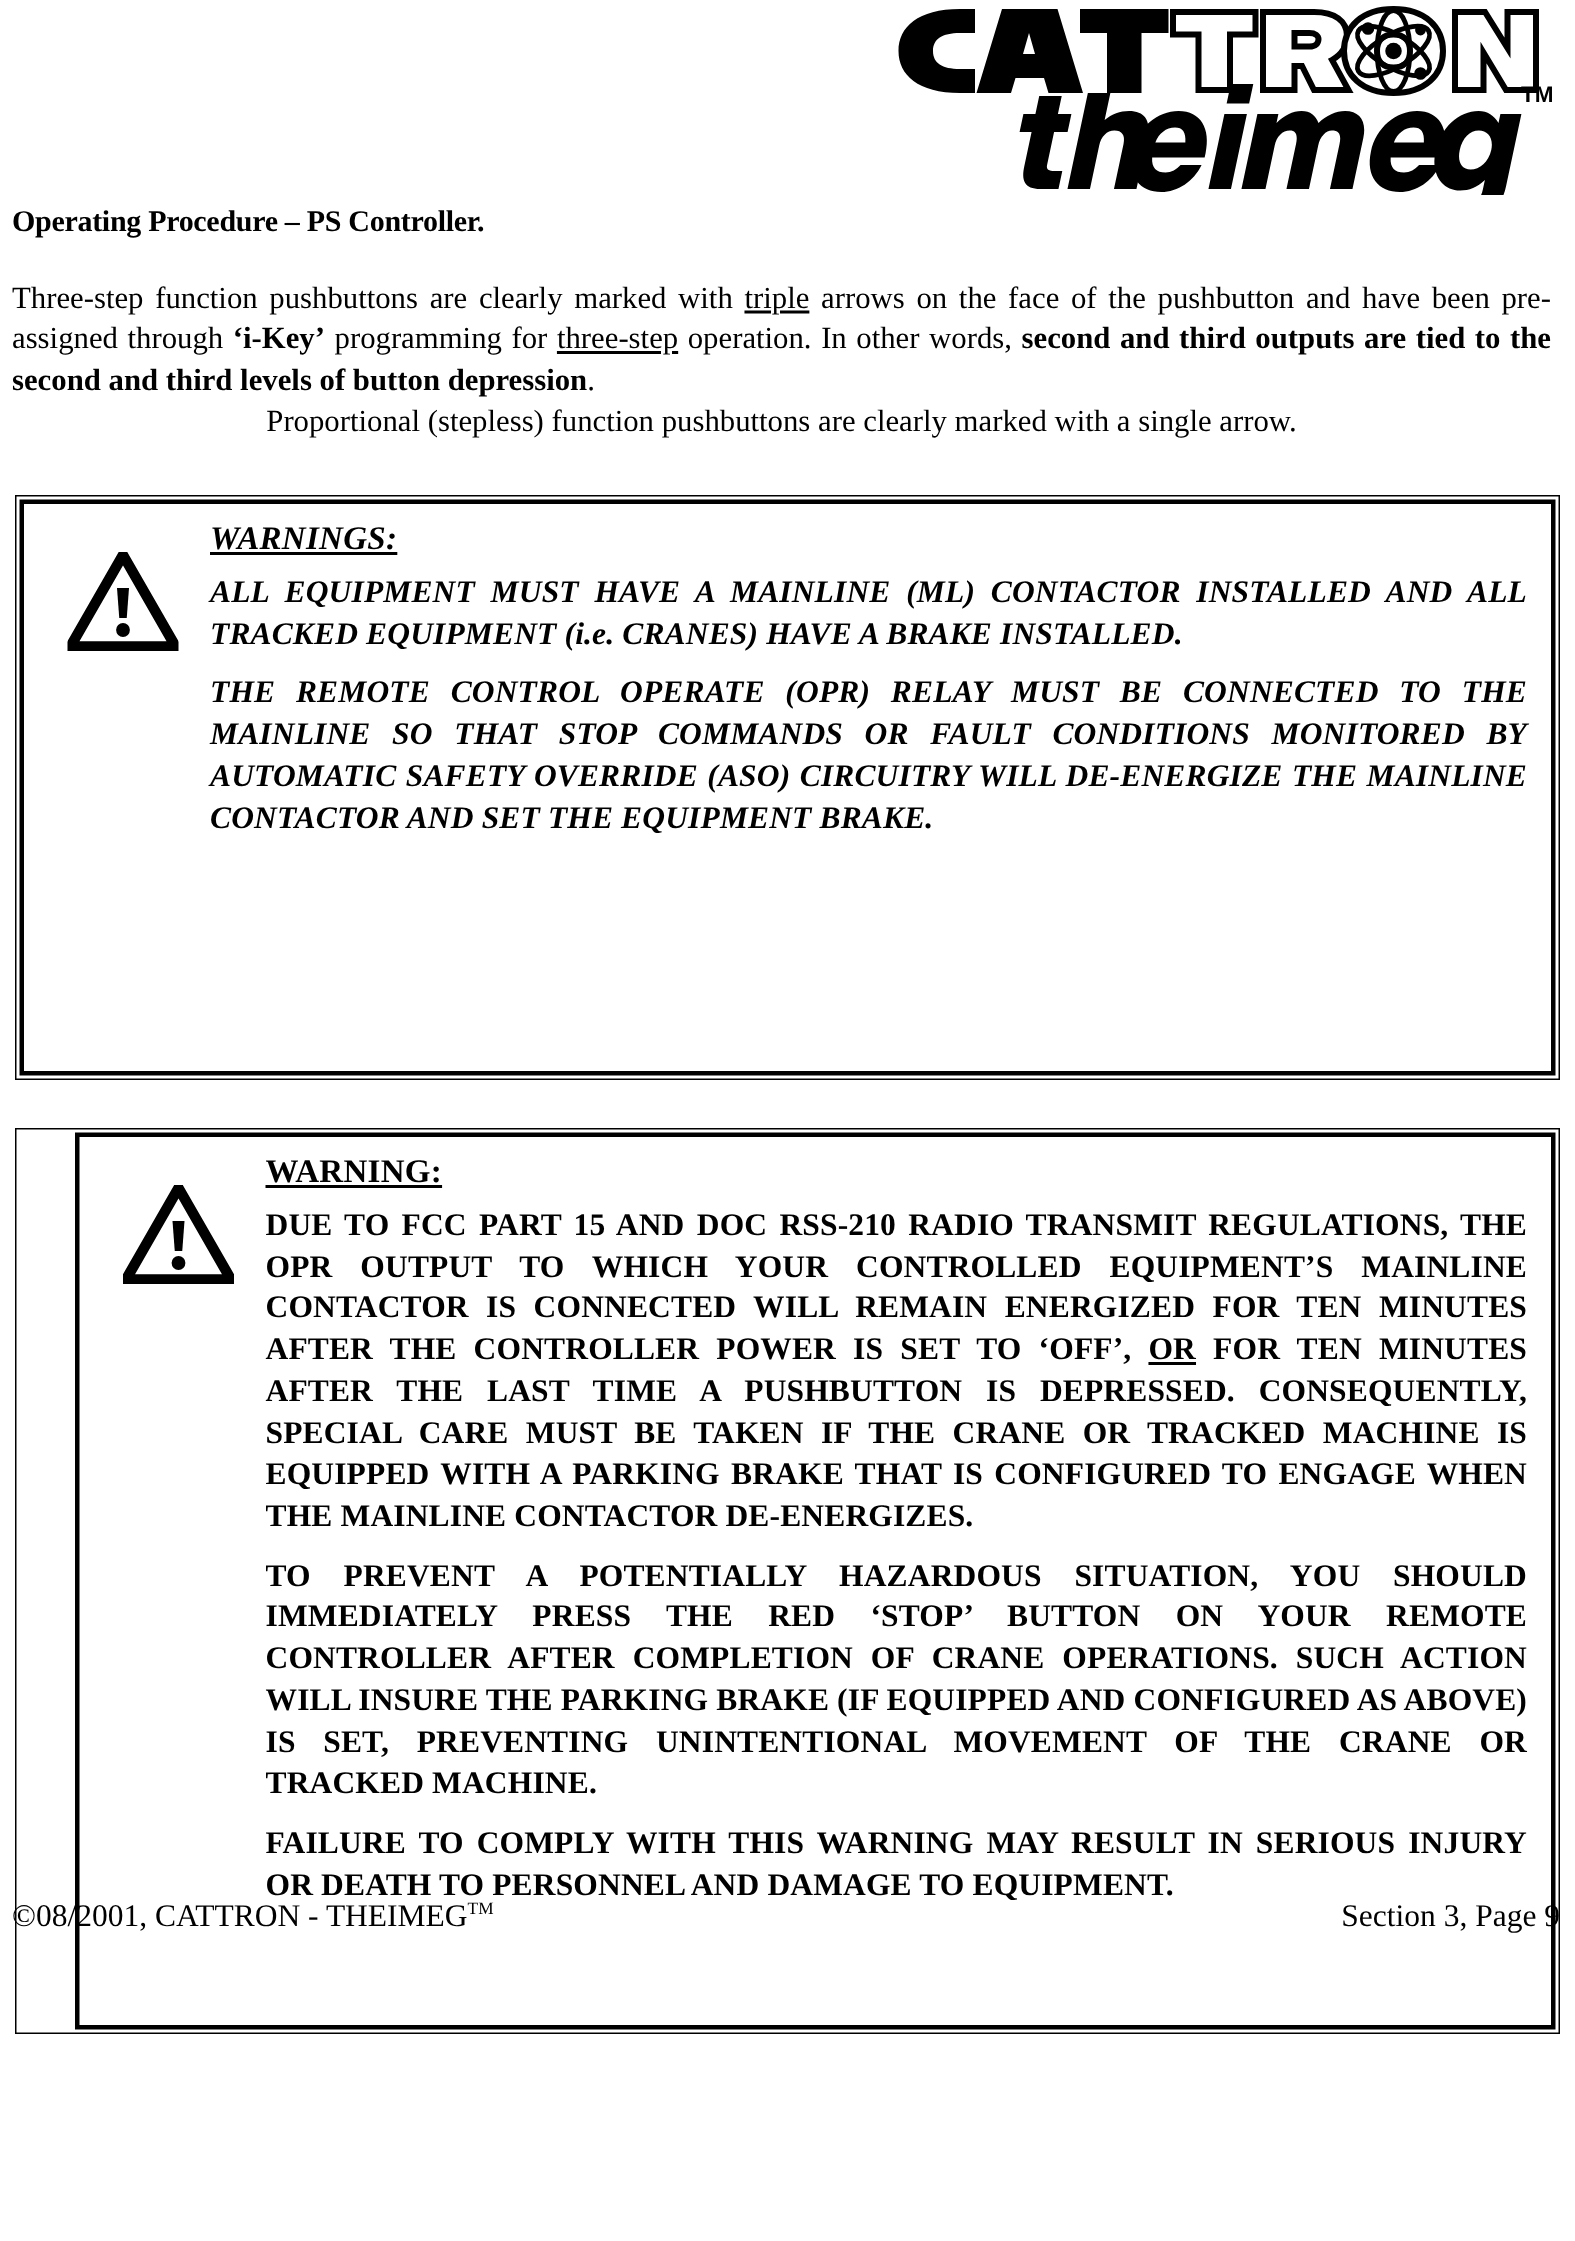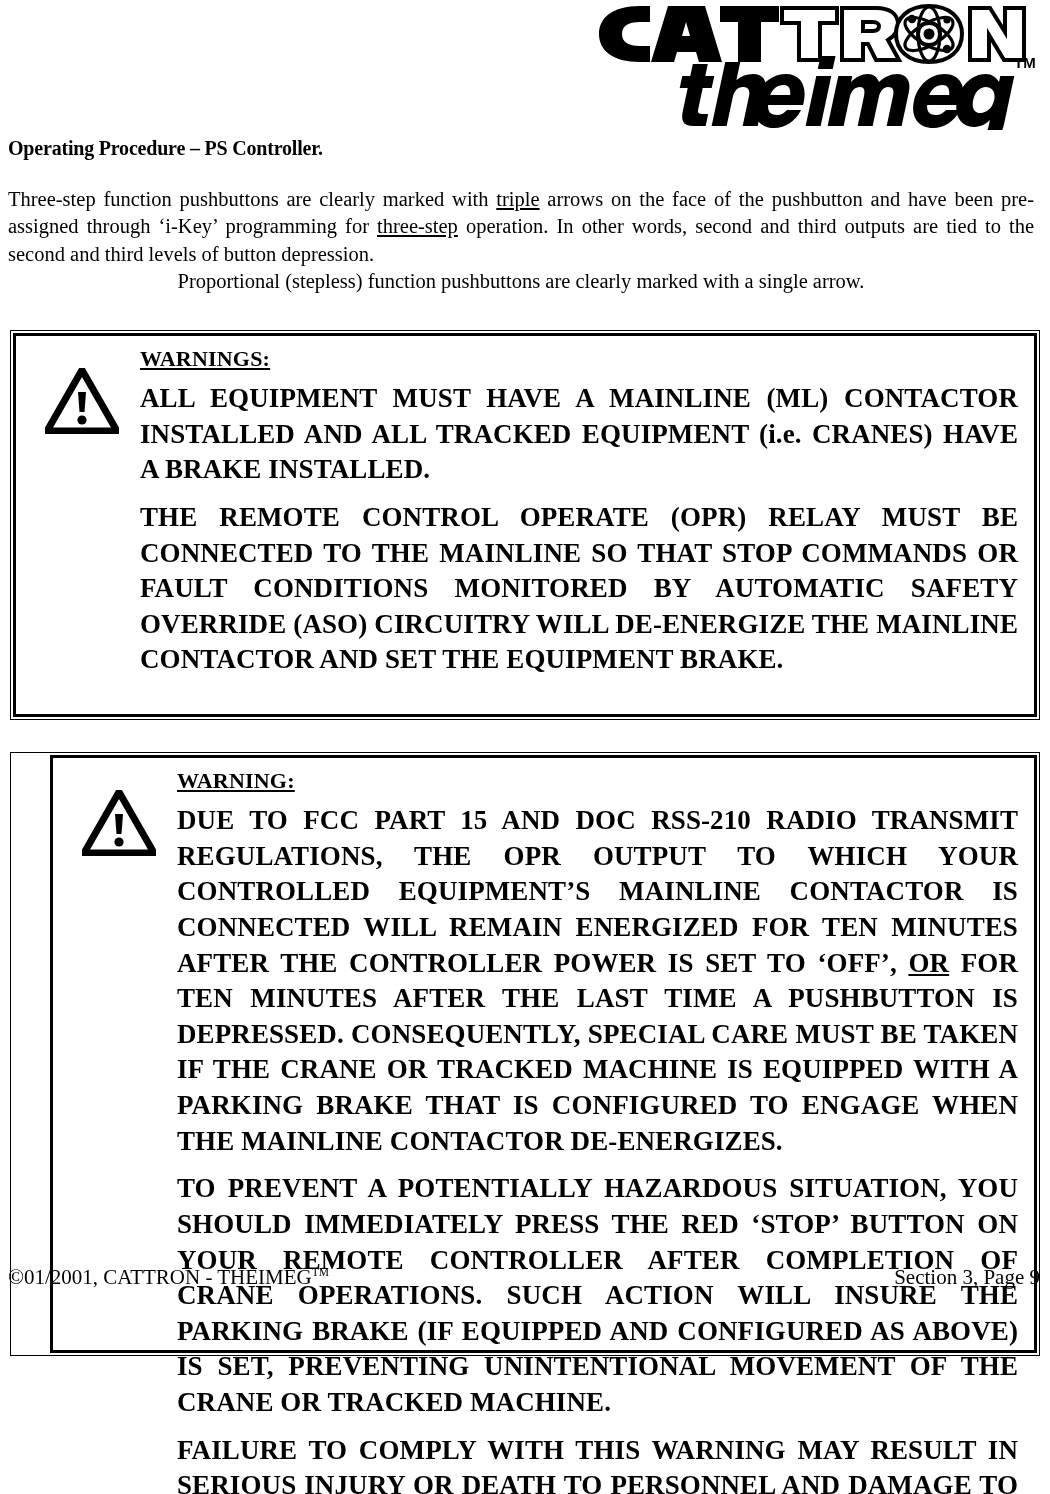--- a/index.html
+++ b/index.html
@@ -58,7 +58,7 @@
   .intro p { margin: 0; }
   .intro p.last { text-align: center; }
   .u { text-decoration: underline; }
-  .b { font-weight: normal; }
+  .b { font-weight: bold; }
 
   
   .warn-box {

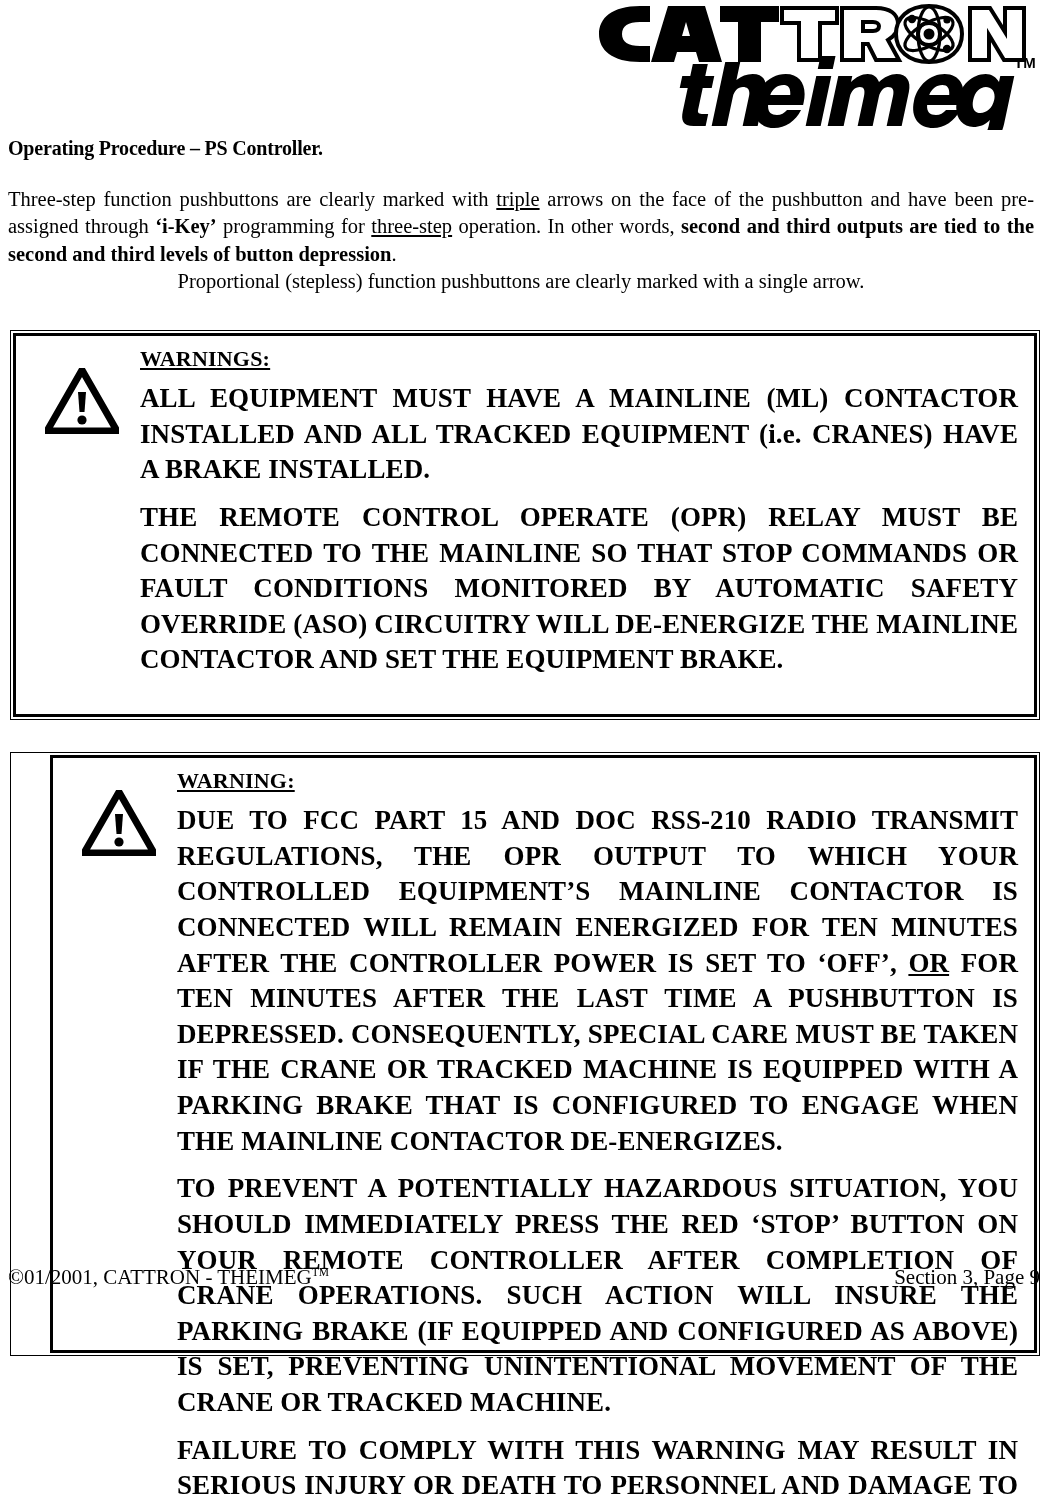--- a/index.html
+++ b/index.html
@@ -79,7 +79,7 @@
     align-items: flex-start;
     padding: 10px 16px 12px 10px;
   }
-  #warn-box-1 { top: 330px; height: 390px; }
+  #warn-box-1 { top: 330px; height: 390px; font-style: italic; }
   #warn-box-2 { top: 752px; height: 604px; padding-left: 39px; }
 
   .warn-icon-cell {

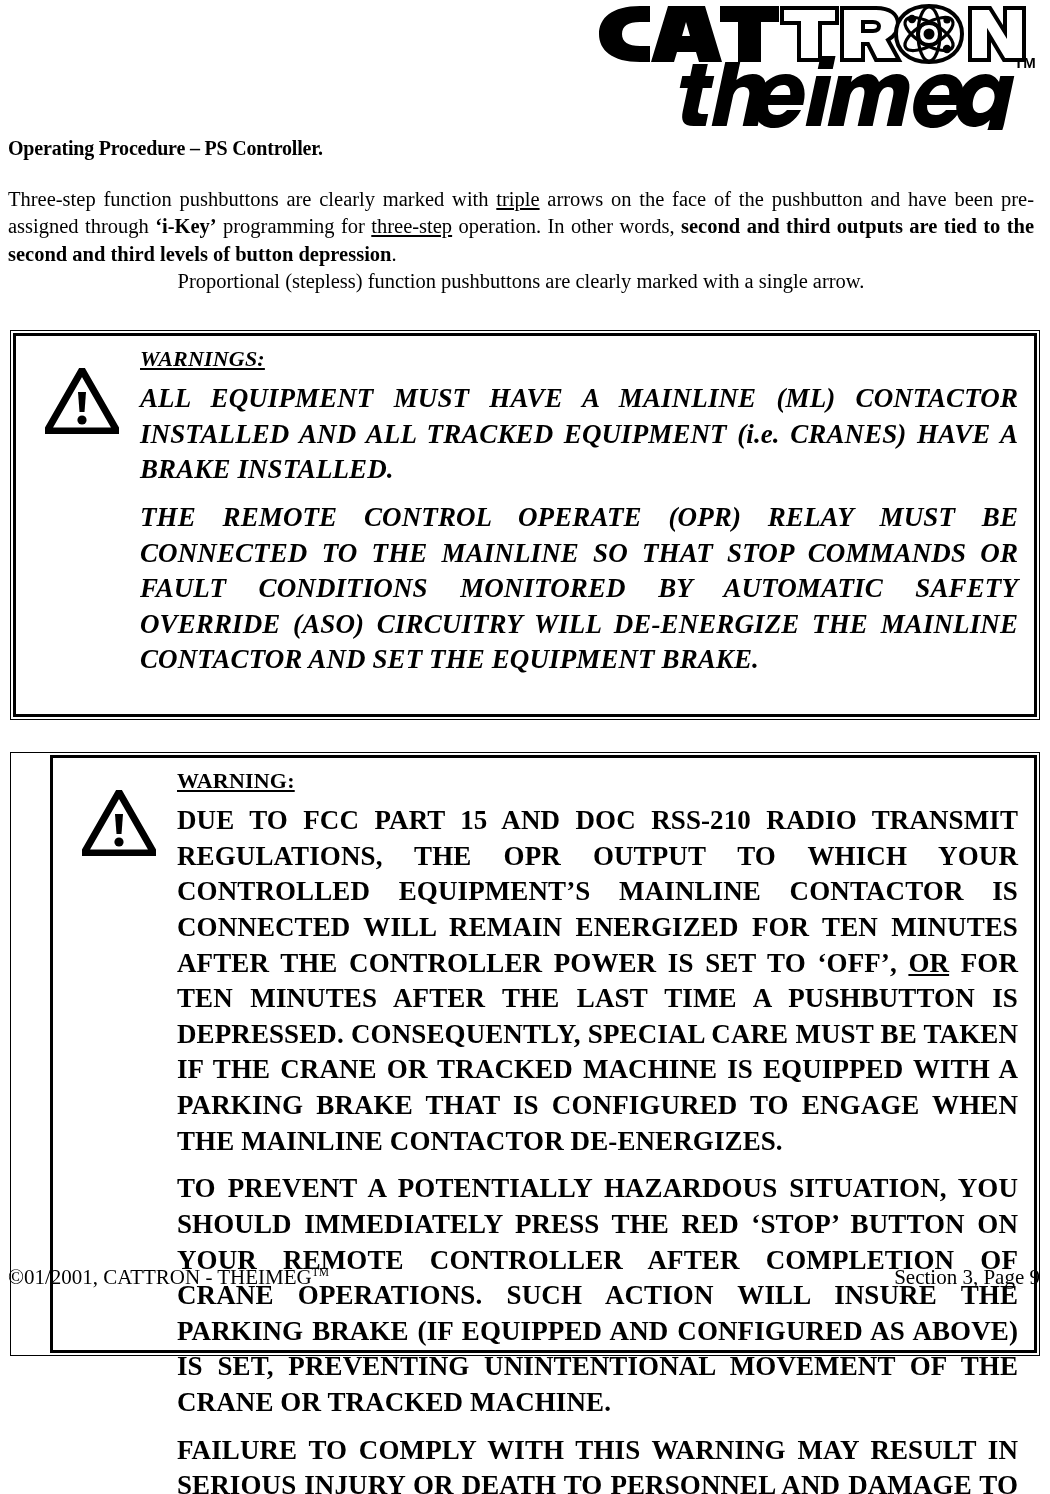--- a/index.html
+++ b/index.html
@@ -102,7 +102,7 @@
     letter-spacing: 0.2px;
   }
   .warn-para {
-    font-size: 27px;
+    font-size: 21px;
     font-weight: bold;
     line-height: 1.32;
     text-align: justify;

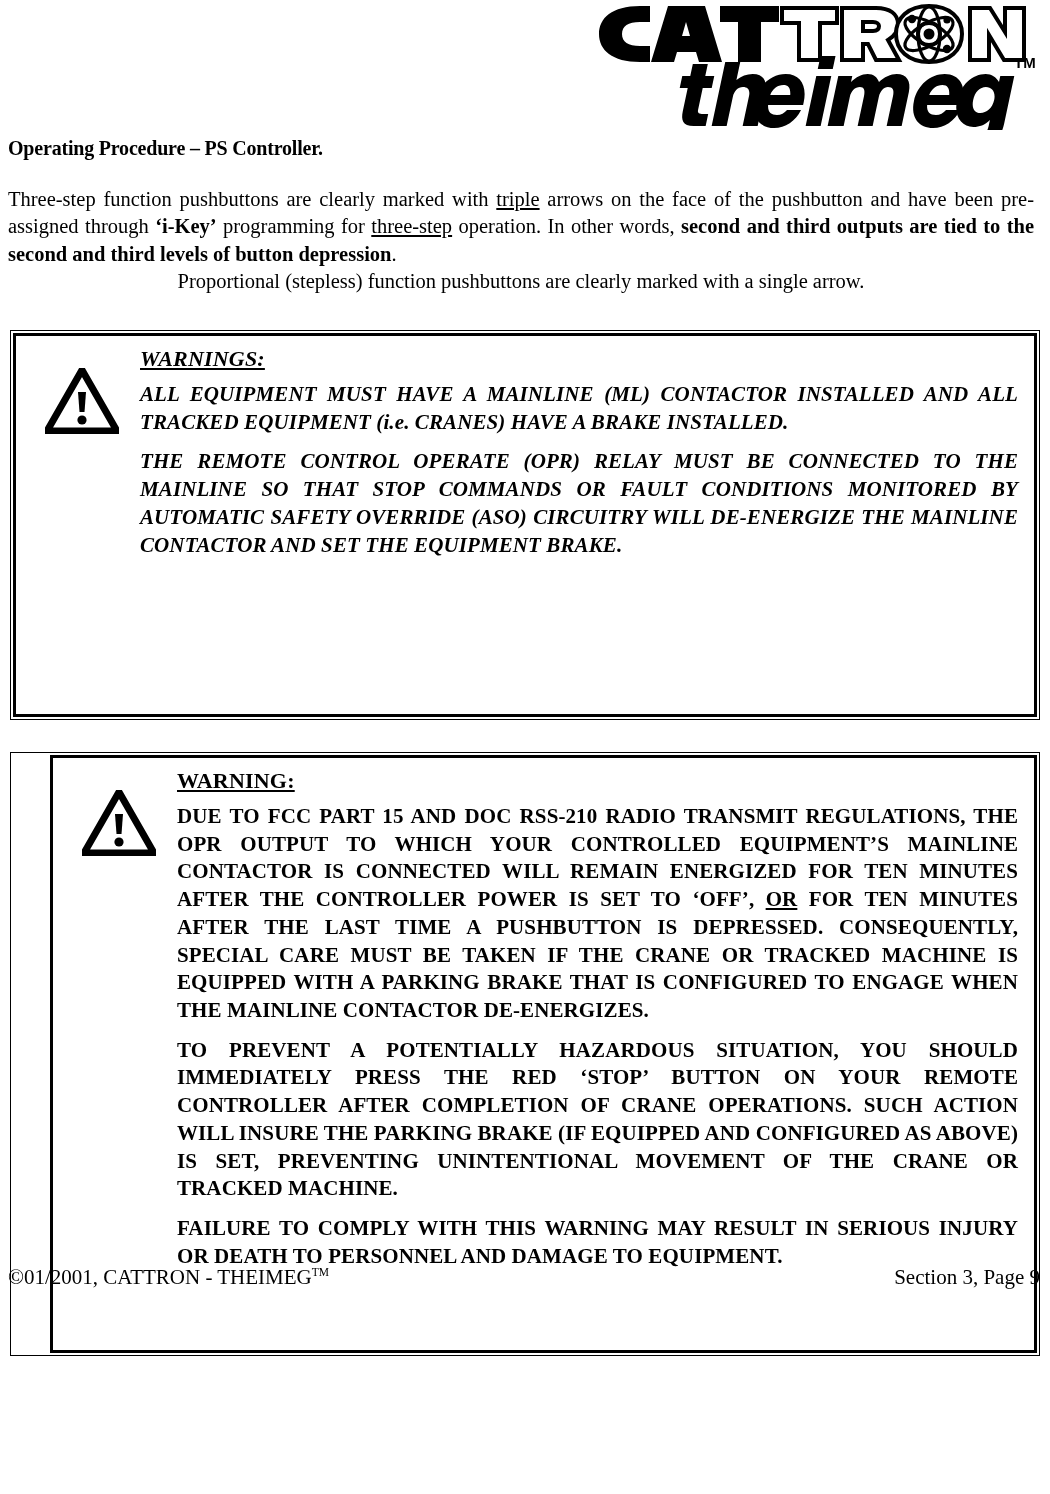--- a/index.html
+++ b/index.html
@@ -228,7 +228,7 @@
   </div>
 
   <div class="footer">
-    <div class="footer-left"><span>©</span><span>01/2001, CATTRON - THEIMEG</span><sup class="tm">TM</sup></div>
+    <div class="footer-left"><span>©</span><span>08/2001, CATTRON - THEIMEG</span><sup class="tm">TM</sup></div>
     <div class="footer-right">Section 3, Page 9</div>
   </div>
 

